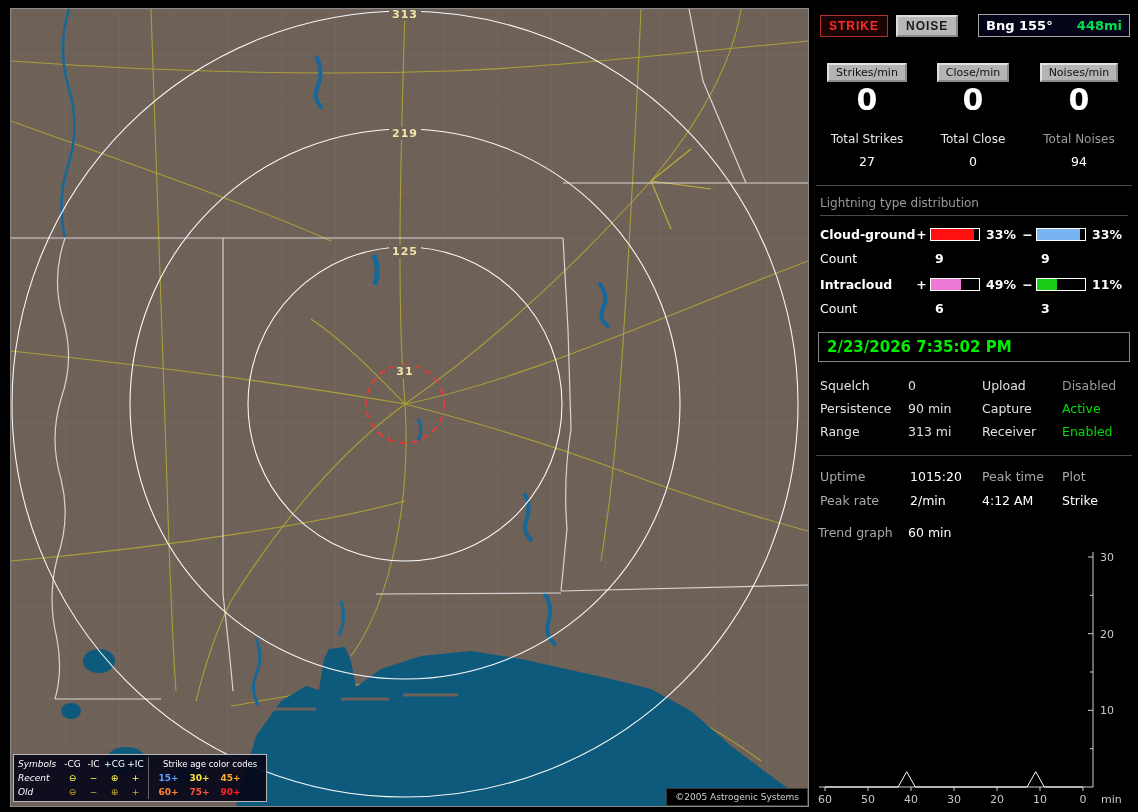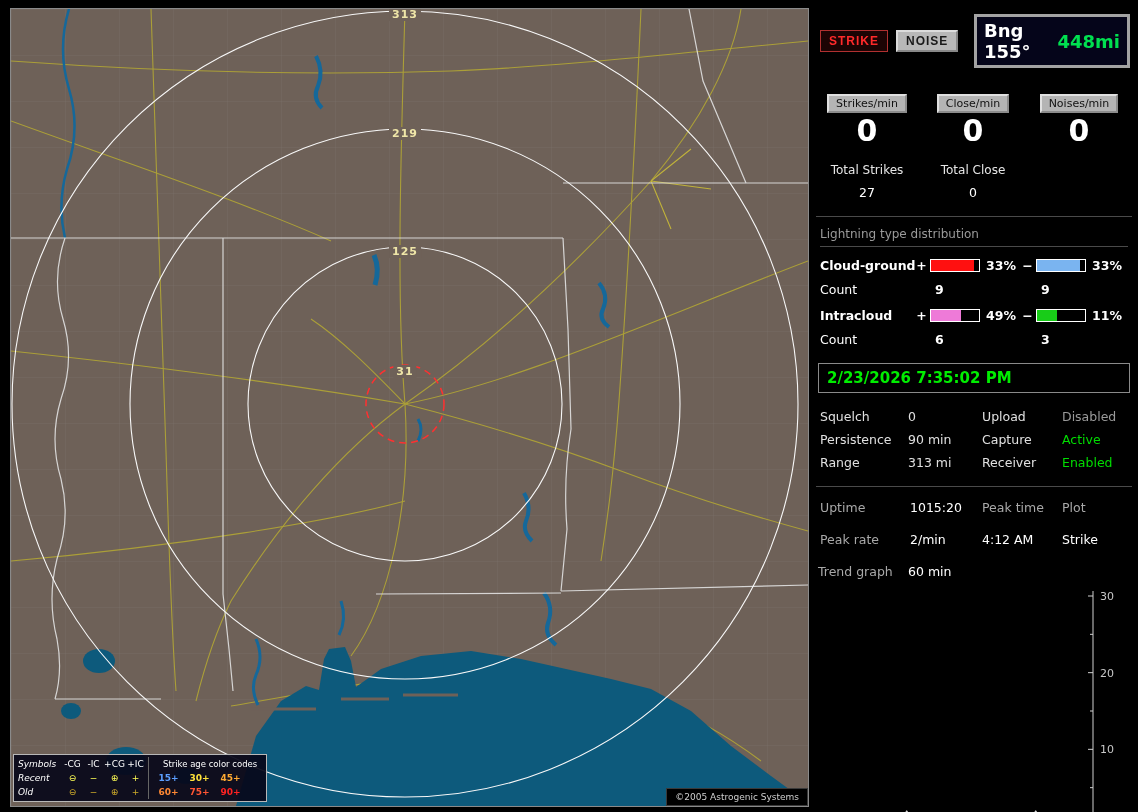--- a/index.html
+++ b/index.html
@@ -29,9 +29,9 @@
               font-size:12px;padding:3px 8px;letter-spacing:1px;}
   .btn-noise{background:#b8b8b8;border:2px outset #dcdcdc;color:#1a1a1a;font-weight:bold;
              font-size:12px;padding:2px 8px;margin-left:8px;letter-spacing:1px;}
-  .bngbox{margin-left:auto;width:136px;background:#05051a;border:3px solid #a3a3a3;
+  .bngbox{margin-left:auto;width:136px;background:#05051a;border:1px solid #a3a3a3;
           display:flex;justify-content:space-between;align-items:center;padding:3px 7px;
-          font-size:18px;font-weight:bold;}
+          font-size:13px;font-weight:bold;}
   .bng-val{color:#00e050;}
   .cols3{display:flex;margin-top:26px;}
   .cols3 .col{width:106px;display:flex;flex-direction:column;align-items:center;}

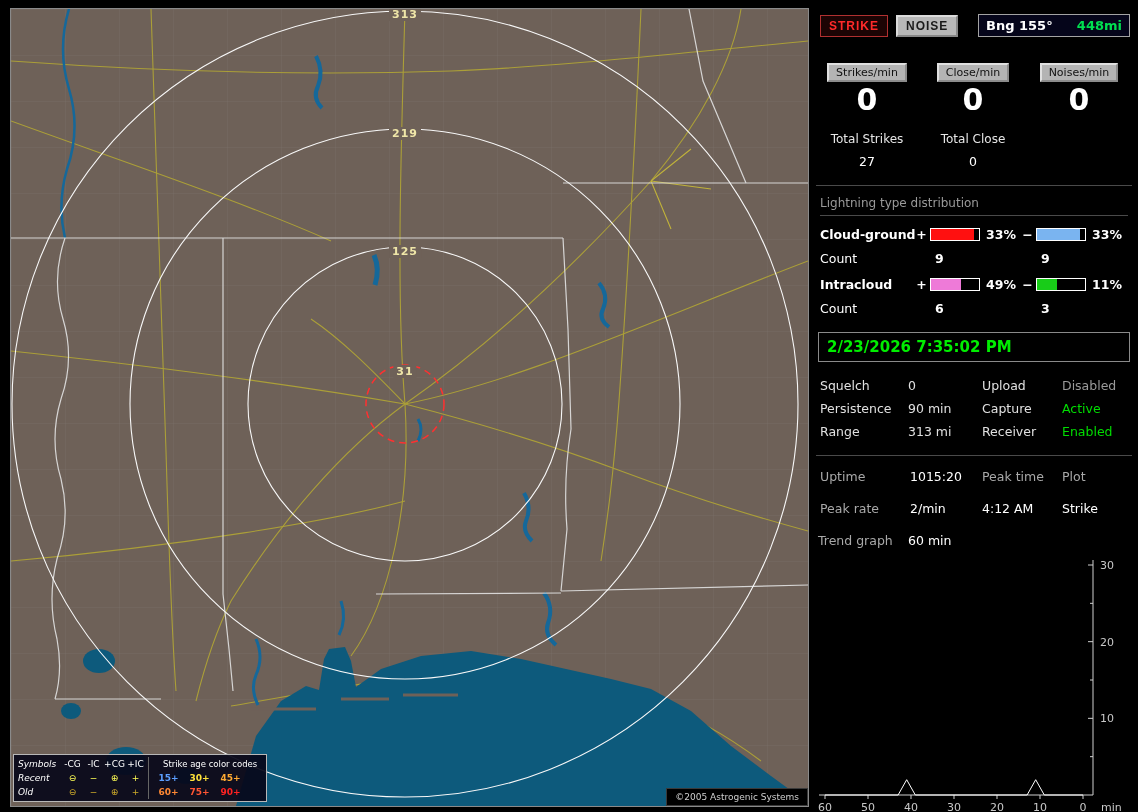--- a/index.html
+++ b/index.html
@@ -215,6 +215,10 @@
         <span class="totlabel" style="color: rgb(230, 230, 230); text-align: right;">Total Close</span>
         <span class="totval">0</span>
       </div>
+      <div class="col">
+        <span class="totlabel" style="color: rgb(154, 154, 154);">Total Noises</span>
+        <span class="totval">94</span>
+      </div>
     </div>
 
     <div class="divider"></div>

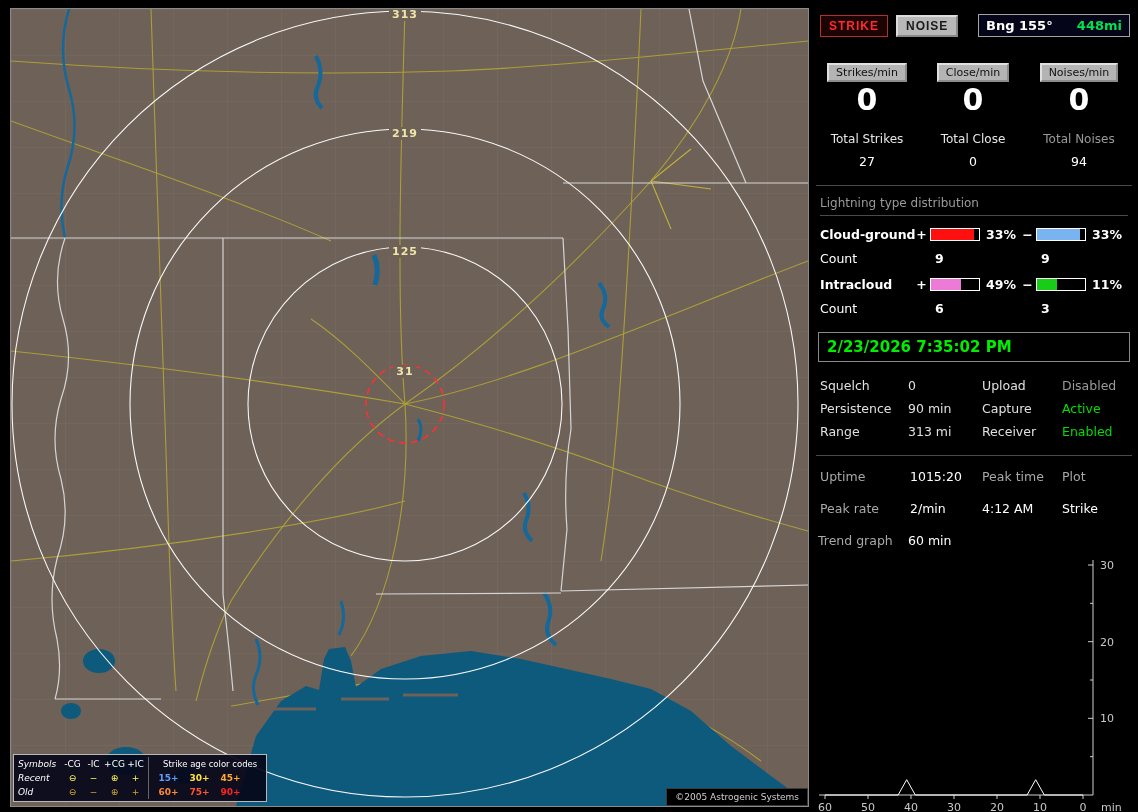--- a/index.html
+++ b/index.html
@@ -56,7 +56,7 @@
          font-weight:bold;font-size:15px;}
   .setgrid{display:grid;grid-template-columns:88px 74px 80px auto;row-gap:8px;
            margin:16px 6px 0 6px;font-size:12.5px;color:#e0e0e0;}
-  .statgrid{display:grid;grid-template-columns:90px 72px 80px auto;row-gap:17px;
+  .statgrid{display:grid;grid-template-columns:90px 72px 80px auto;row-gap:9px;
             margin:13px 6px 0 6px;font-size:12.5px;}
   .statlbl{color:#a8a8a8;}
   .trendrow{display:flex;margin:17px 6px 0 4px;font-size:12.5px;}

